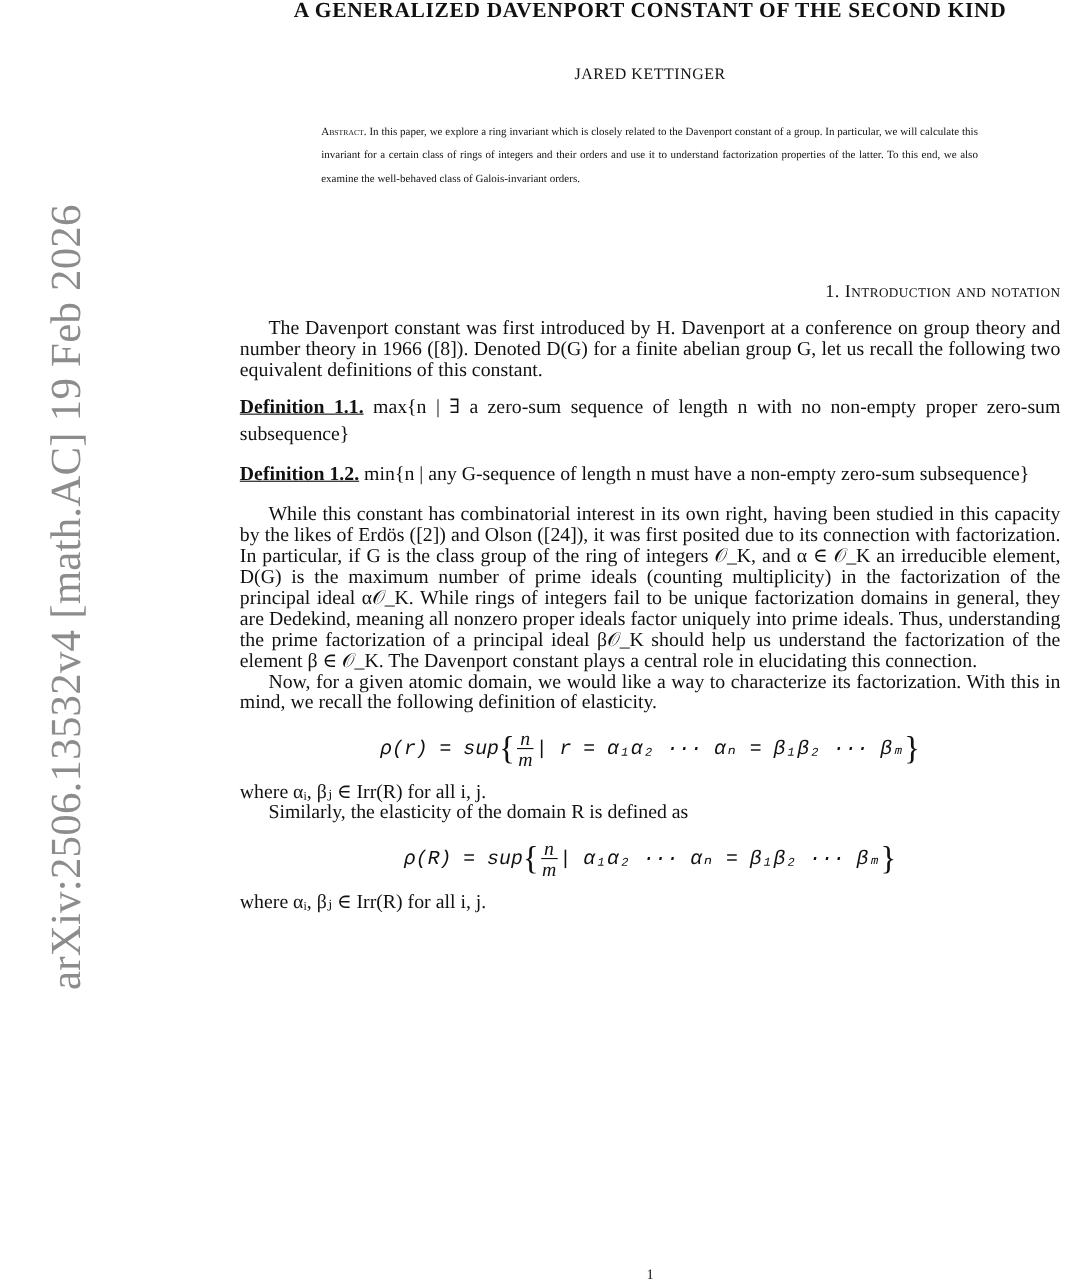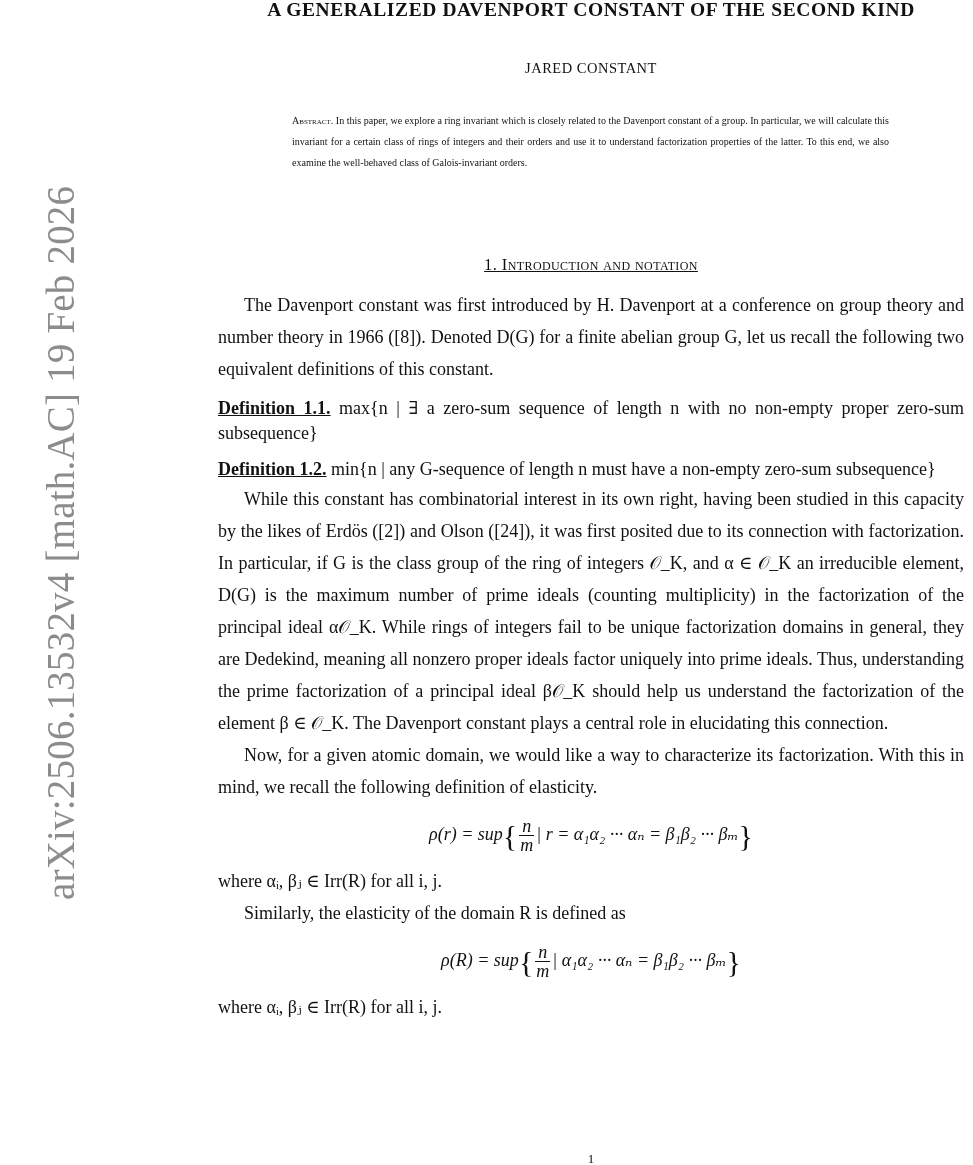--- a/index.html
+++ b/index.html
@@ -50,7 +50,7 @@
 
 <div class="page">
   <div class="title">A GENERALIZED DAVENPORT CONSTANT OF THE SECOND KIND</div>
-  <div class="author">JARED CONSTANT</div>
+  <div class="author">JARED KETTINGER</div>
 
   <div class="abstract">
     <span class="label">Abstract.</span>

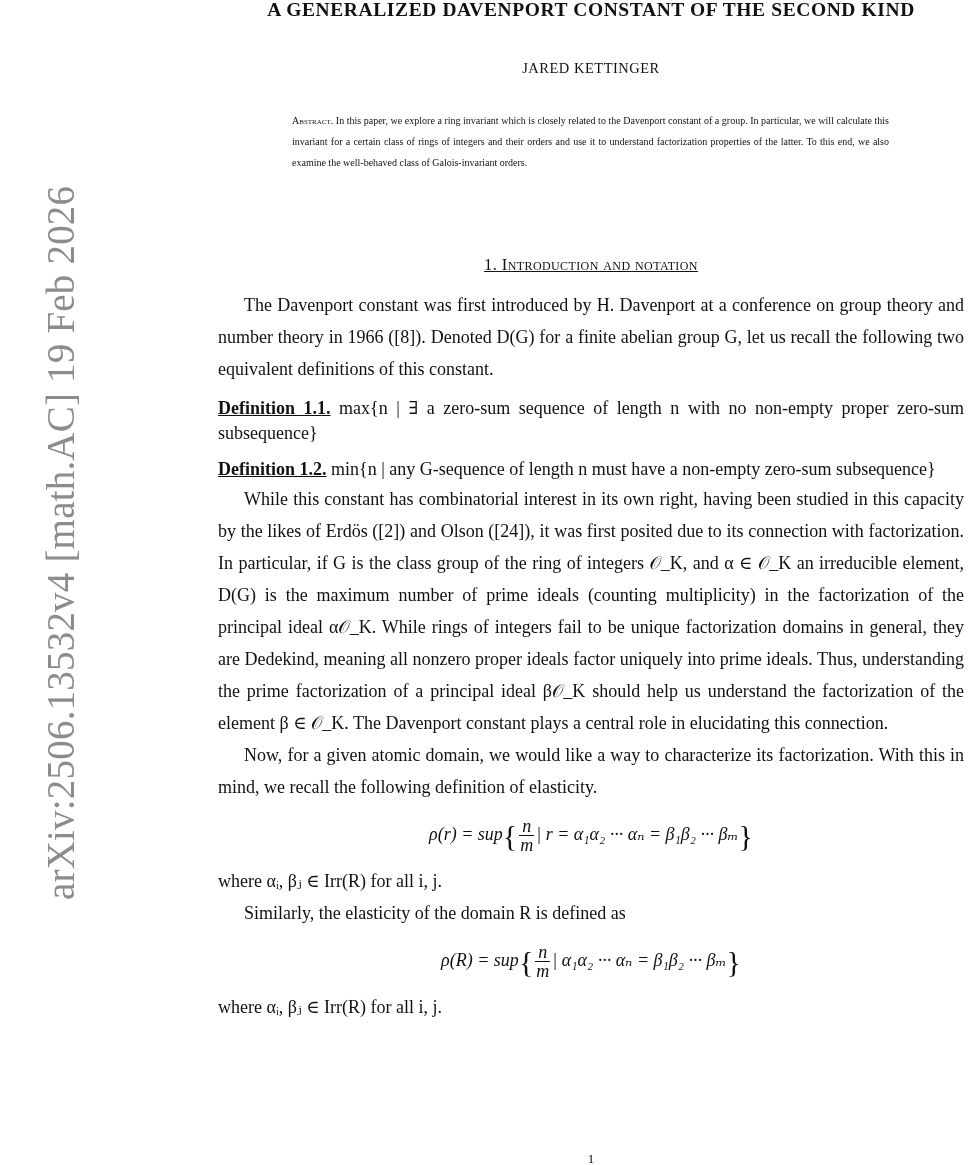--- a/index.html
+++ b/index.html
@@ -26,7 +26,7 @@
   }
   .abstract .label { font-variant: small-caps; }
   .section-title {
-    text-align: center; font-size: 16.5px; margin-top: 82px; font-variant: small-caps; letter-spacing: 0.4px; text-decoration: underline;
+    text-align: right; font-size: 16.5px; margin-top: 82px; font-variant: small-caps; letter-spacing: 0.4px;
   }
   p { margin: 0; }
   .para { font-size: 18px; line-height: 32px; text-align: justify; text-indent: 26px; }

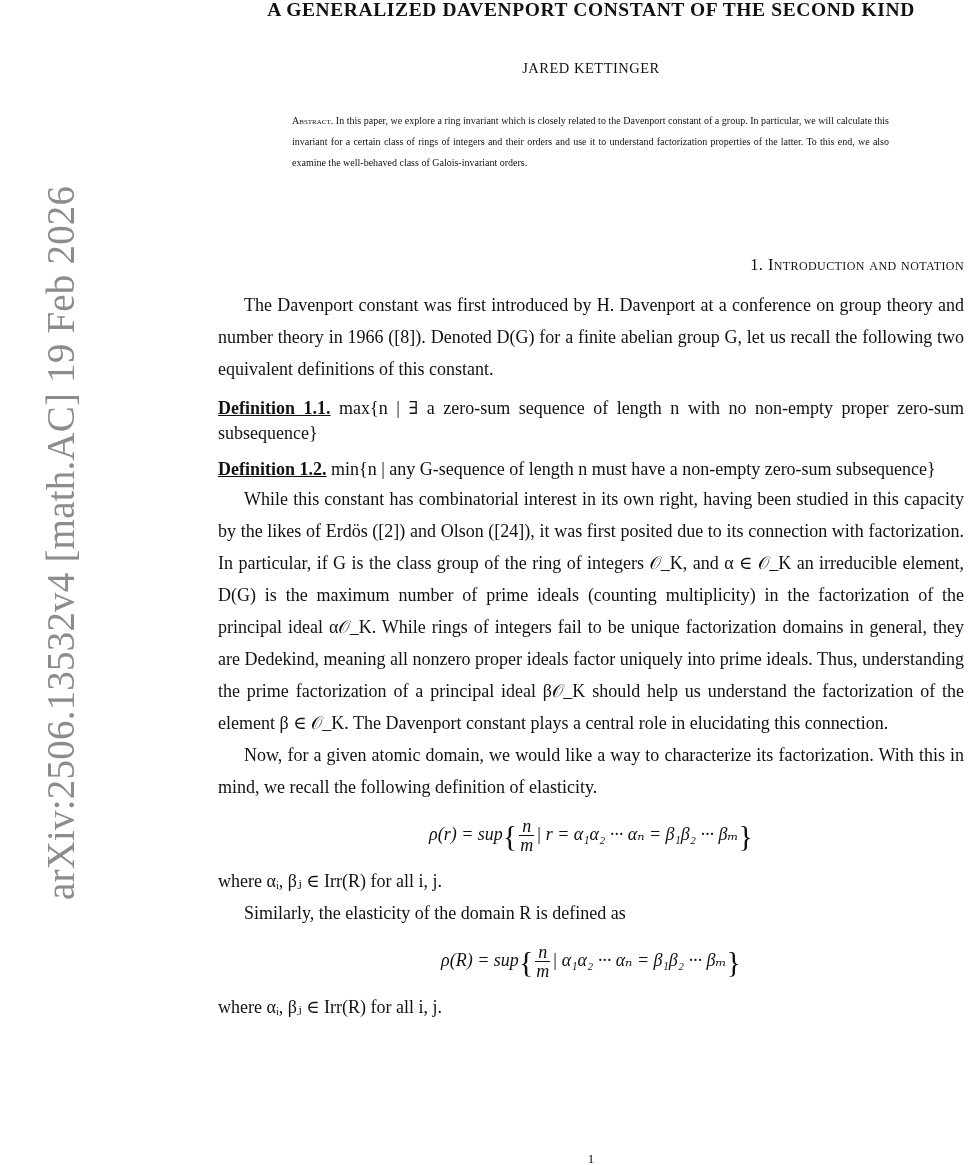--- a/index.html
+++ b/index.html
@@ -29,7 +29,7 @@
     text-align: right; font-size: 16.5px; margin-top: 82px; font-variant: small-caps; letter-spacing: 0.4px;
   }
   p { margin: 0; }
-  .para { font-size: 18px; line-height: 32px; text-align: justify; text-indent: 26px; }
+  .para { font-size: 18px; line-height: 19px; text-align: justify; text-indent: 26px; }
   .para.noindent { text-indent: 0; }
   .s1 { margin-top: 14px; }
   .def { font-size: 18px; line-height: 24.8px; text-align: justify; margin-top: 11px; }

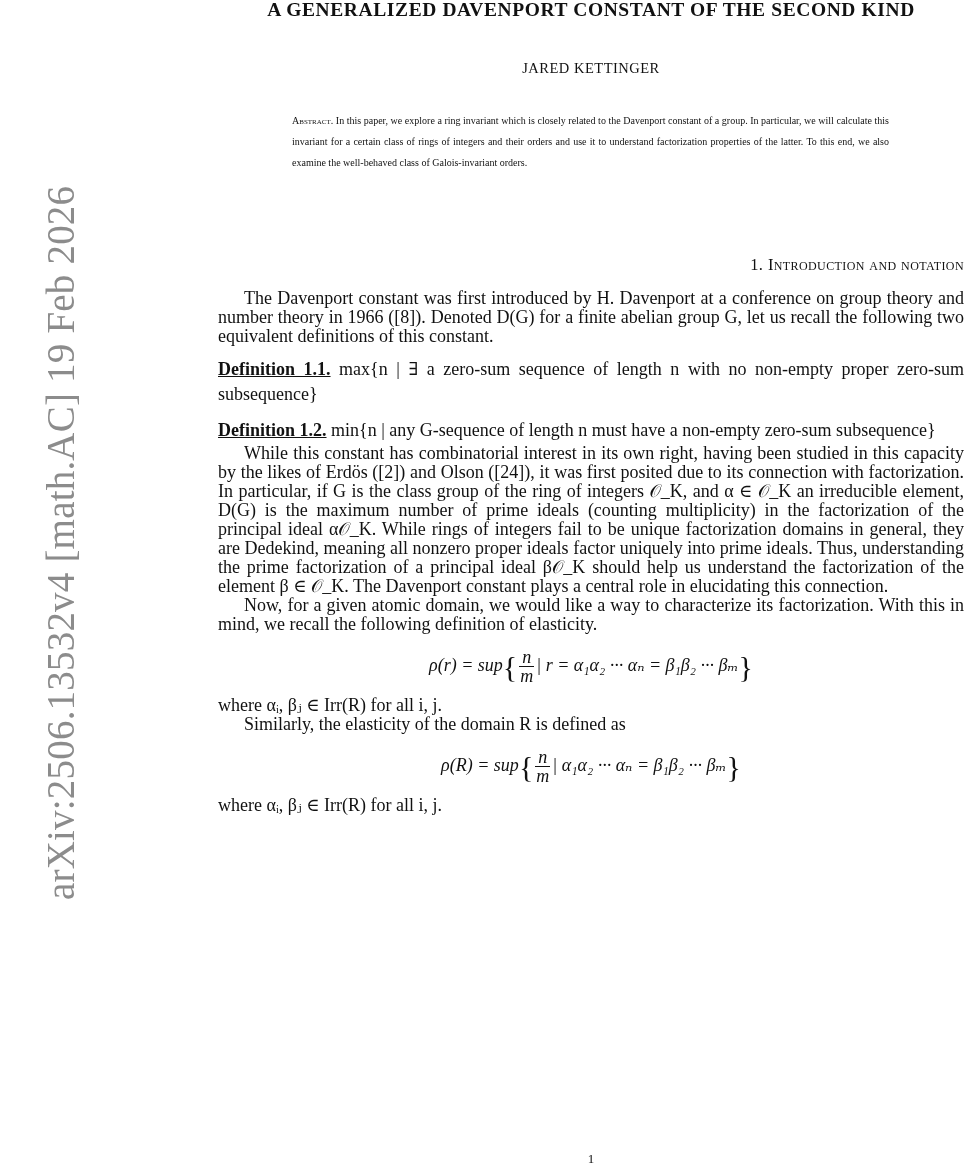--- a/index.html
+++ b/index.html
@@ -34,7 +34,7 @@
   .s1 { margin-top: 14px; }
   .def { font-size: 18px; line-height: 24.8px; text-align: justify; margin-top: 11px; }
   .def .hd { font-weight: bold; text-decoration: underline; }
-  .gap { margin-top: 1px; }
+  .gap { margin-top: 15px; }
   .math { font-style: italic; }
   .eq { text-align: center; font-size: 18px; margin: 8px 0 8px 0; height: 46px; line-height: 46px; }
   .frac { display: inline-block; vertical-align: middle; text-align: center; line-height: 18px; font-style: italic; margin: 0 2px; }

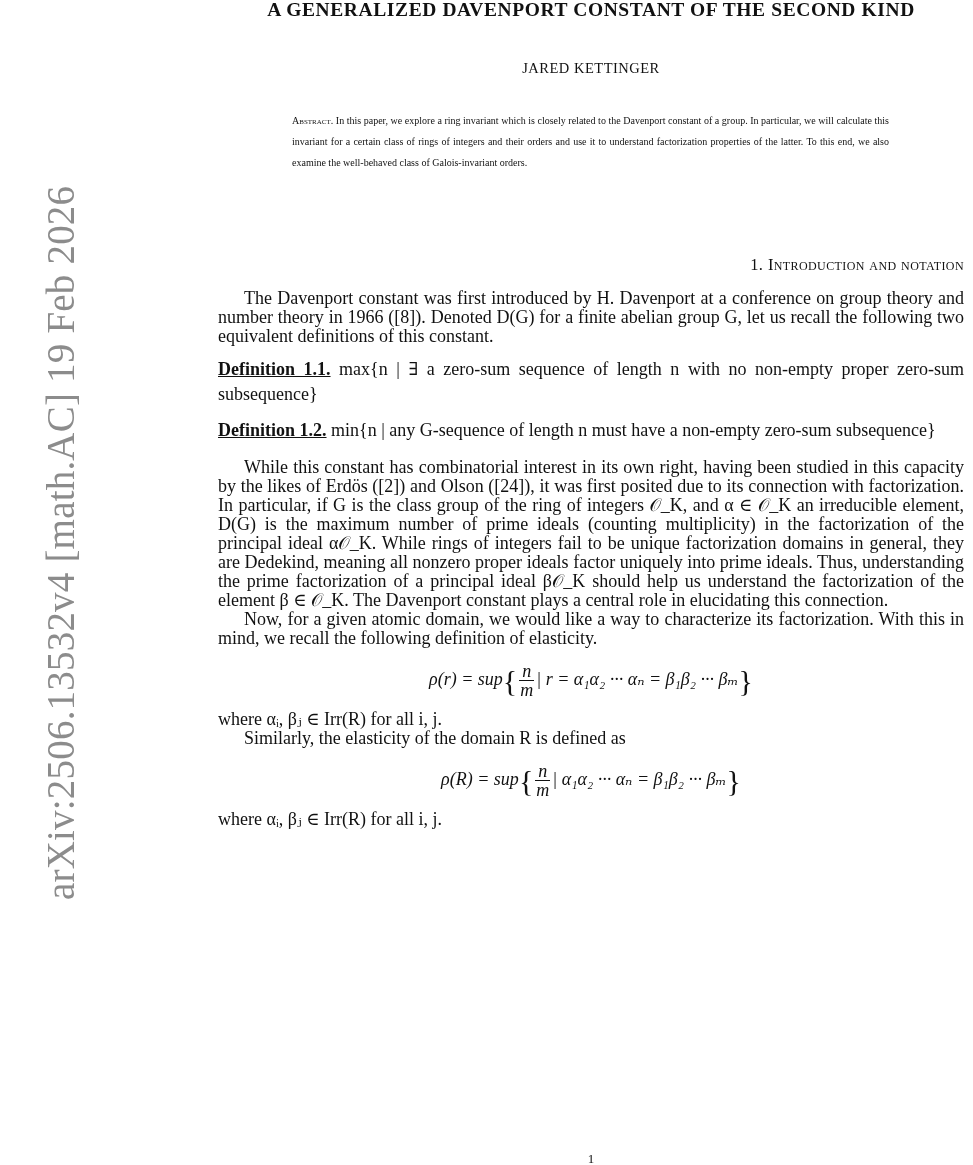--- a/index.html
+++ b/index.html
@@ -35,7 +35,7 @@
   .def { font-size: 18px; line-height: 24.8px; text-align: justify; margin-top: 11px; }
   .def .hd { font-weight: bold; text-decoration: underline; }
   .gap { margin-top: 15px; }
-  .math { font-style: italic; }
+  .math { font-style: italic; font-family: Liberation Mono, monospace; }
   .eq { text-align: center; font-size: 18px; margin: 8px 0 8px 0; height: 46px; line-height: 46px; }
   .frac { display: inline-block; vertical-align: middle; text-align: center; line-height: 18px; font-style: italic; margin: 0 2px; }
   .frac .num { display: block; border-bottom: 1px solid #111; padding: 0 3px; }

